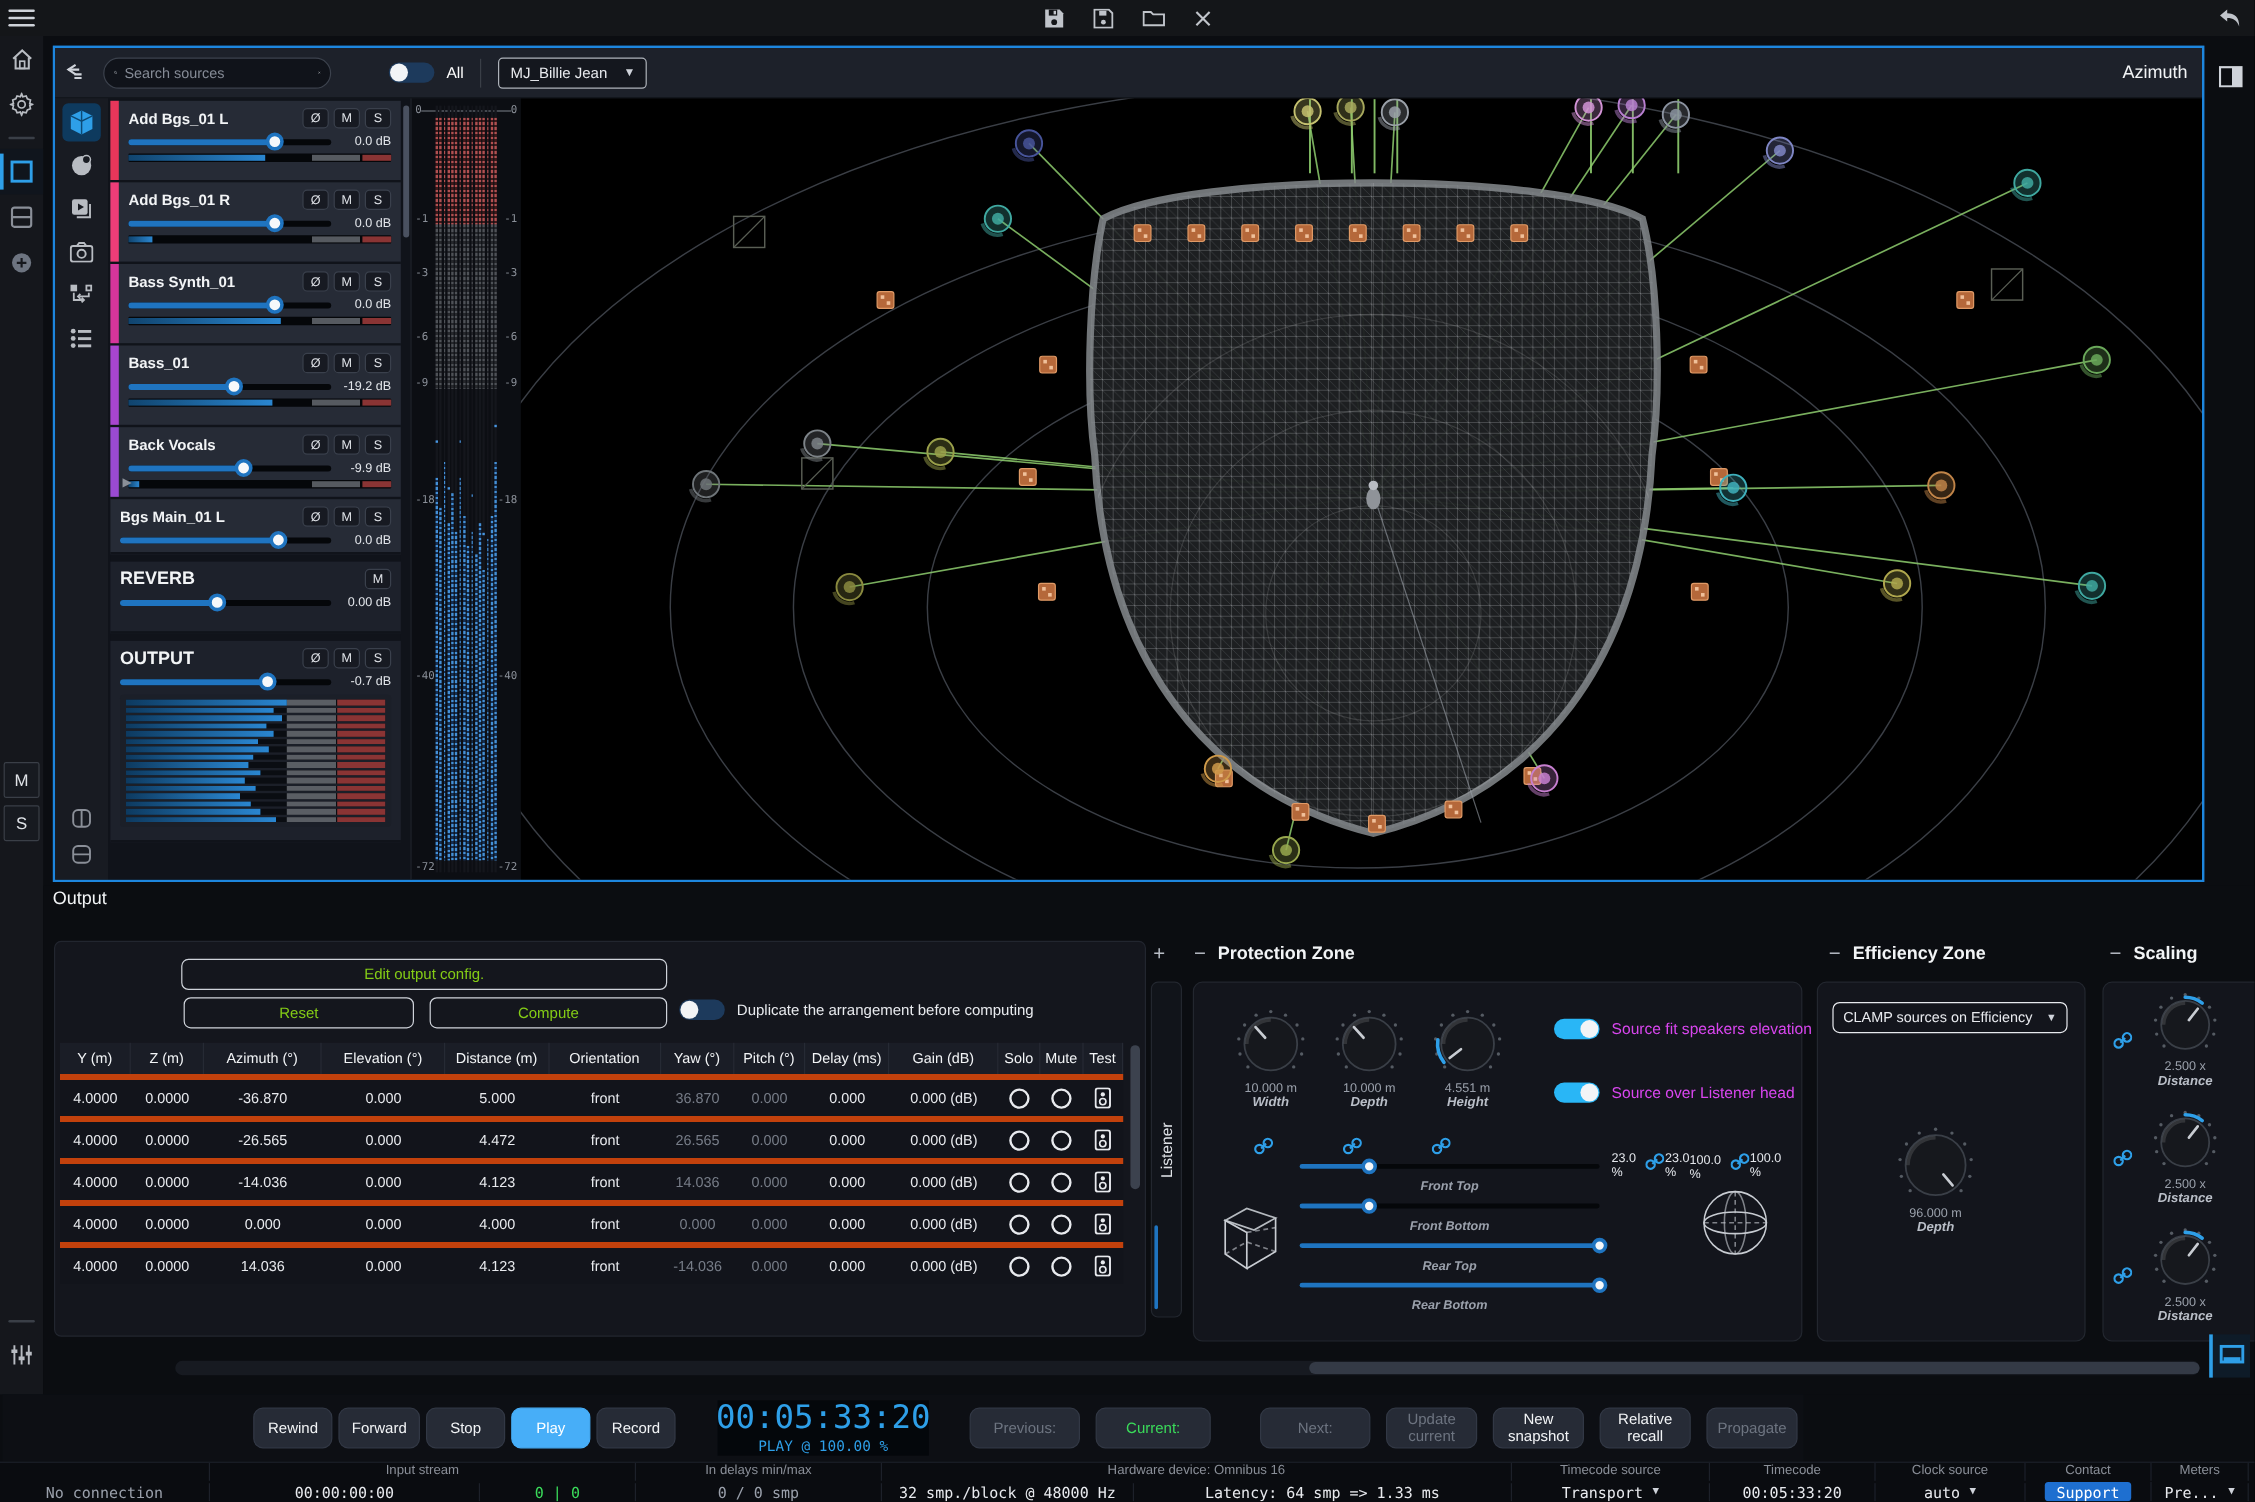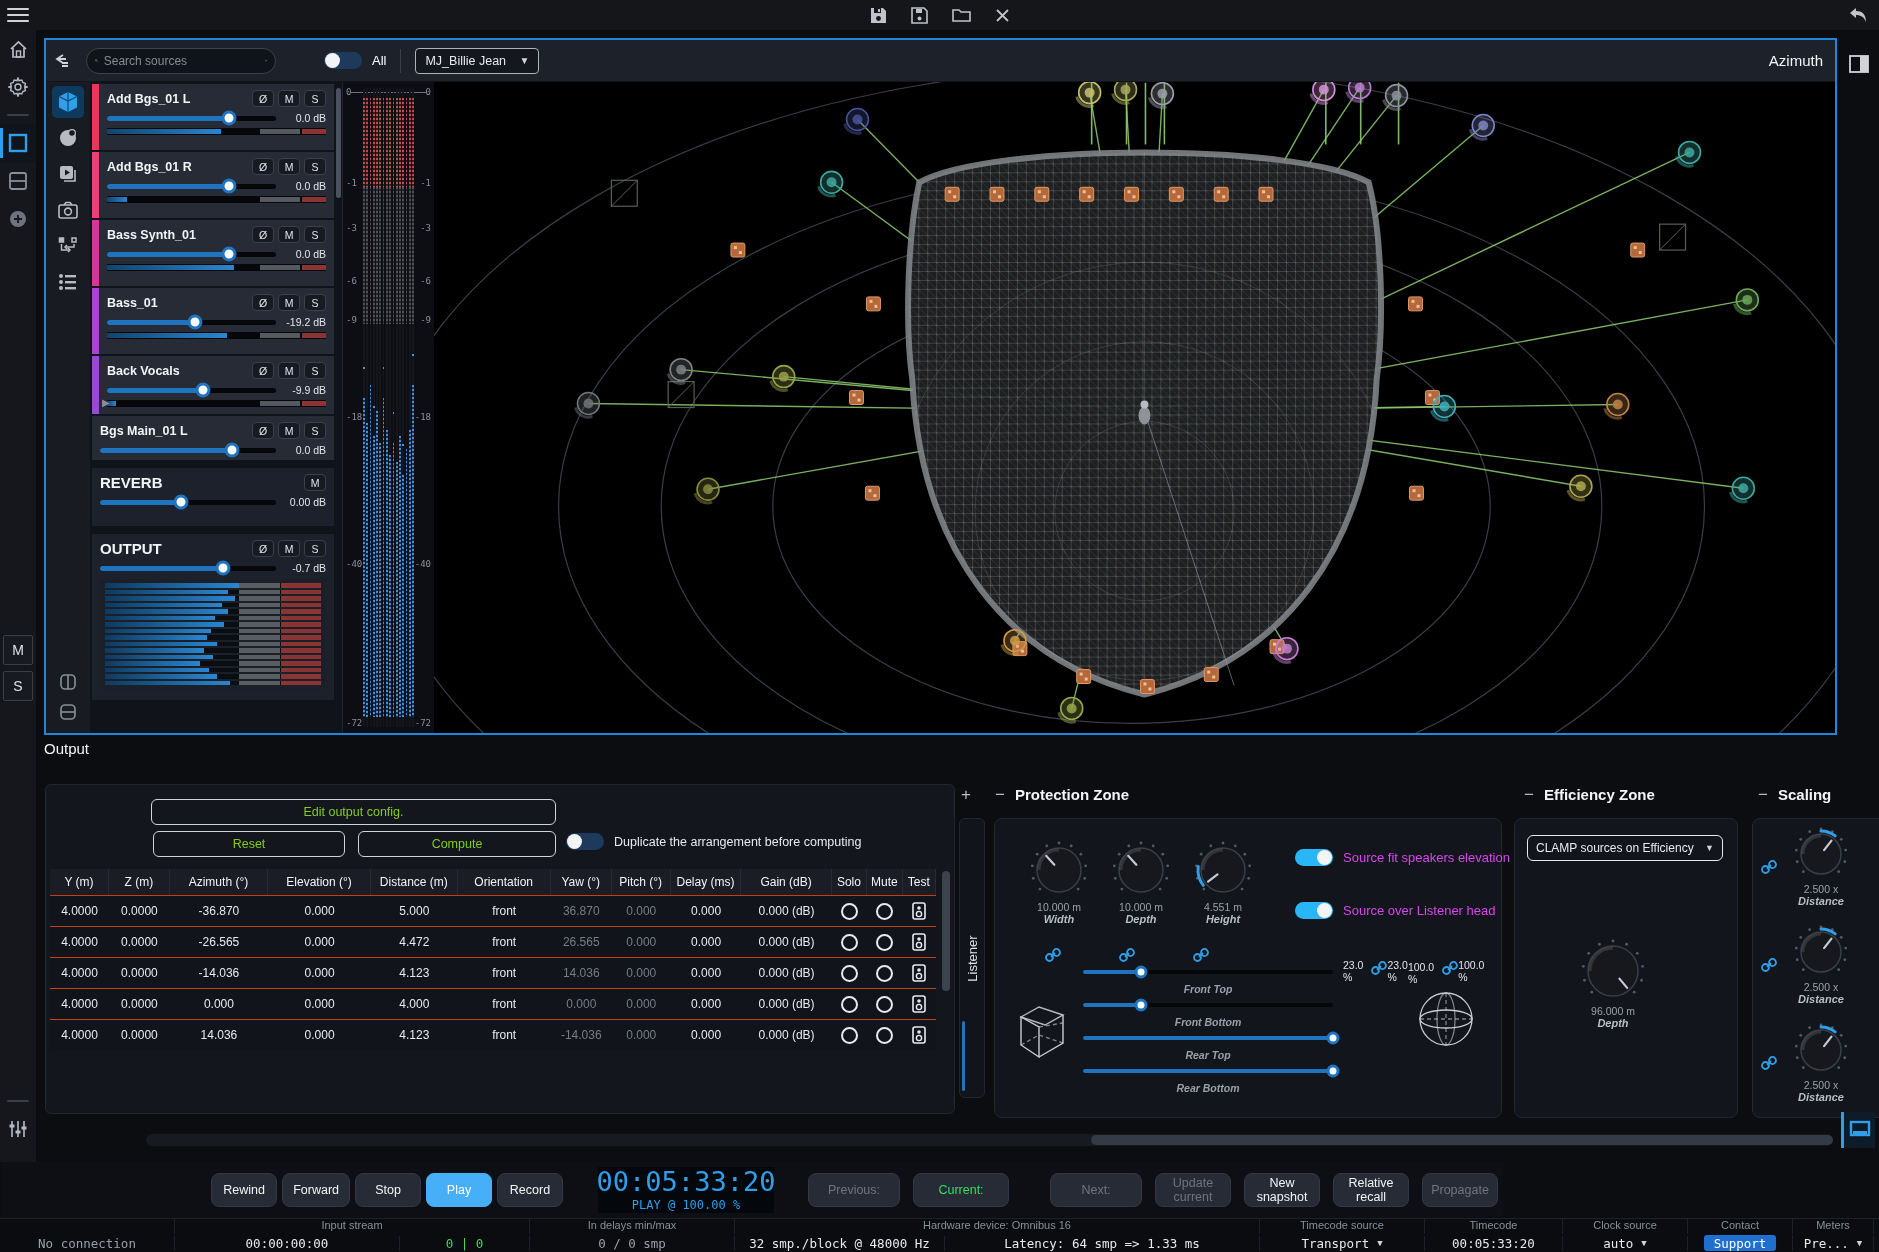--- a/index.html
+++ b/index.html
@@ -107,7 +107,7 @@
   #outTable { position:absolute; left:4px; top:84px; right:18px; }
   .t-head { display:flex; background:#1a1d26; }
   .t-head div { font-size:12px; color:#f2f4f6; padding:6px 2px; text-align:center; border-right:1px solid #262a34; white-space:nowrap; overflow:hidden;}
-  .t-row { display:flex; border-top:1px solid #c2410c; background:#12141b; cursor:pointer;align-items:center; }
+  .t-row { display:flex; border-top:5px solid #c2410c; background:#12141b; cursor:pointer;align-items:center; }
   .t-row div { font-size:12px; padding:6px 2px; text-align:center; white-space:nowrap; overflow:hidden; display:flex; align-items:center; justify-content:center;}
   .t-row .dim { color:#777d88; }
   .circ { width:17px; height:17px; border-radius:50%; border:2px solid #e8eaee; cursor:pointer; }

